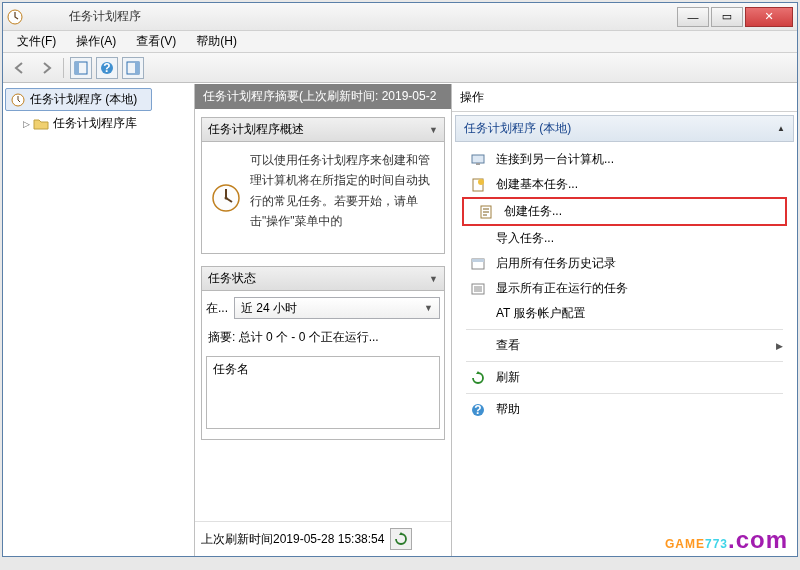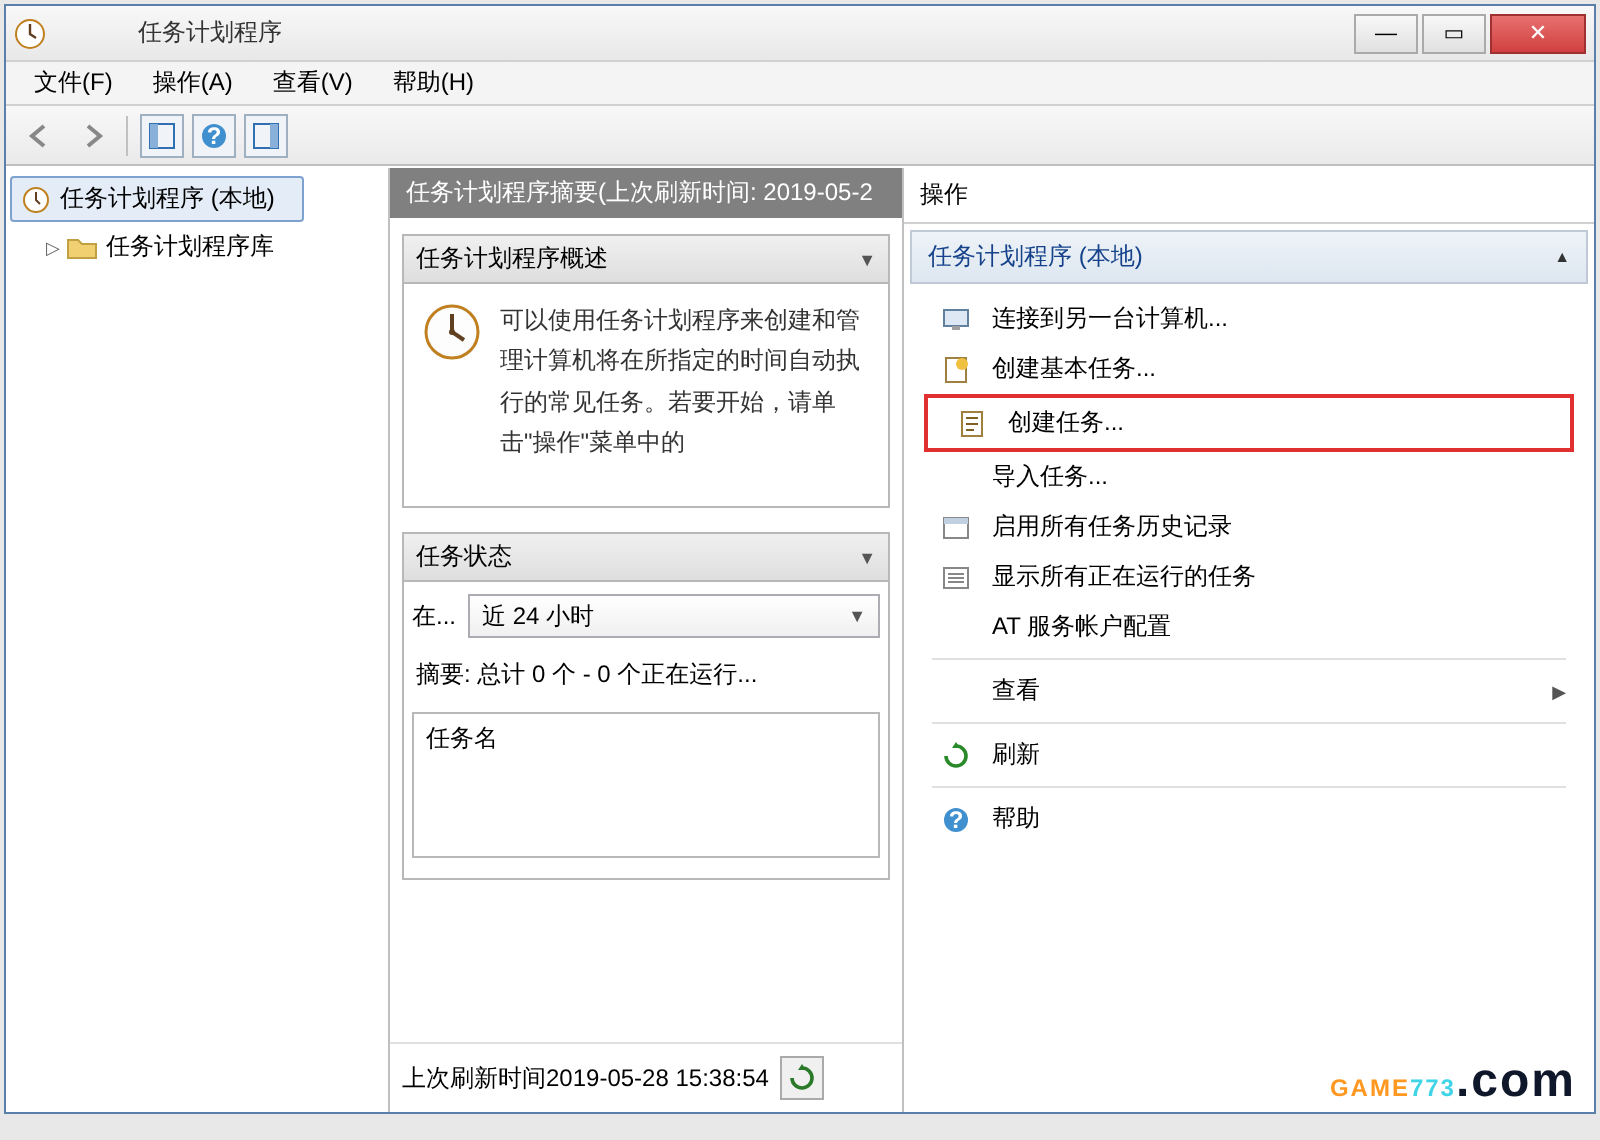--- a/index.html
+++ b/index.html
@@ -37,7 +37,7 @@
     .panel { border: 1px solid #b8b8b8; margin-bottom: 12px; }
     .panel-hdr { background: linear-gradient(#f0f0f0,#dedede); border-bottom: 1px solid #b8b8b8; padding: 3px 6px; display: flex; align-items: center; justify-content: space-between; }
     .chev { font-size: 9px; color: #555; }
-    .panel-body { padding: 8px; line-height: 1.7; color: #333; }
+    .panel-body { padding: 8px; line-height: 1.7; color: #333; align-items: center; }
     .overview-body { display: flex; gap: 8px; }
     .clock-ico { width: 32px; height: 32px; flex-shrink: 0; }
     .overview-text { height: 95px; overflow: hidden; }

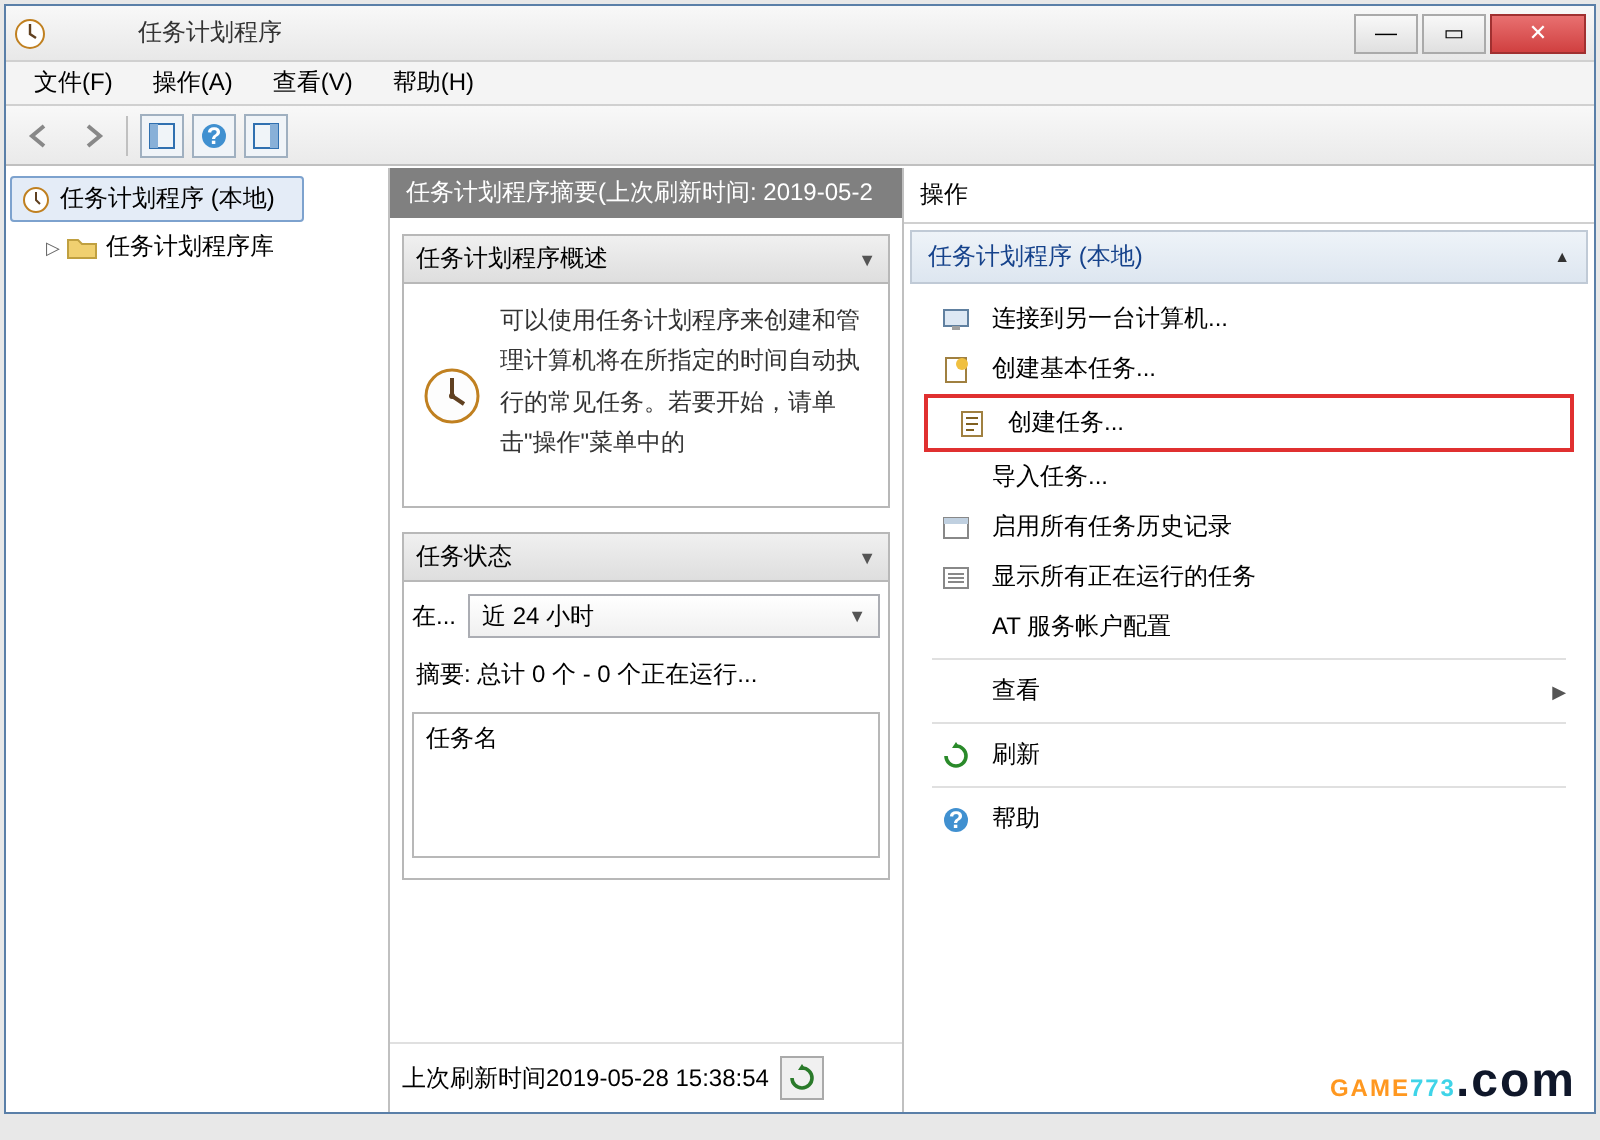--- a/index.html
+++ b/index.html
@@ -66,7 +66,7 @@
     .watermark { position: absolute; right: 12px; bottom: 12px; font-family: Impact, "Arial Black", sans-serif; font-weight: 900; font-size: 42px; letter-spacing: 1px; pointer-events: none; }
     .wm1 { color: #ff9820; }
     .wm2 { color: #3fd4e8; }
-    .wm3 { color: #0f172a; font-size: 24px; vertical-align: baseline; }
+    .wm3 { color: #a21caf; font-size: 24px; vertical-align: baseline; }
     
     svg { display: block; }
   </style>

